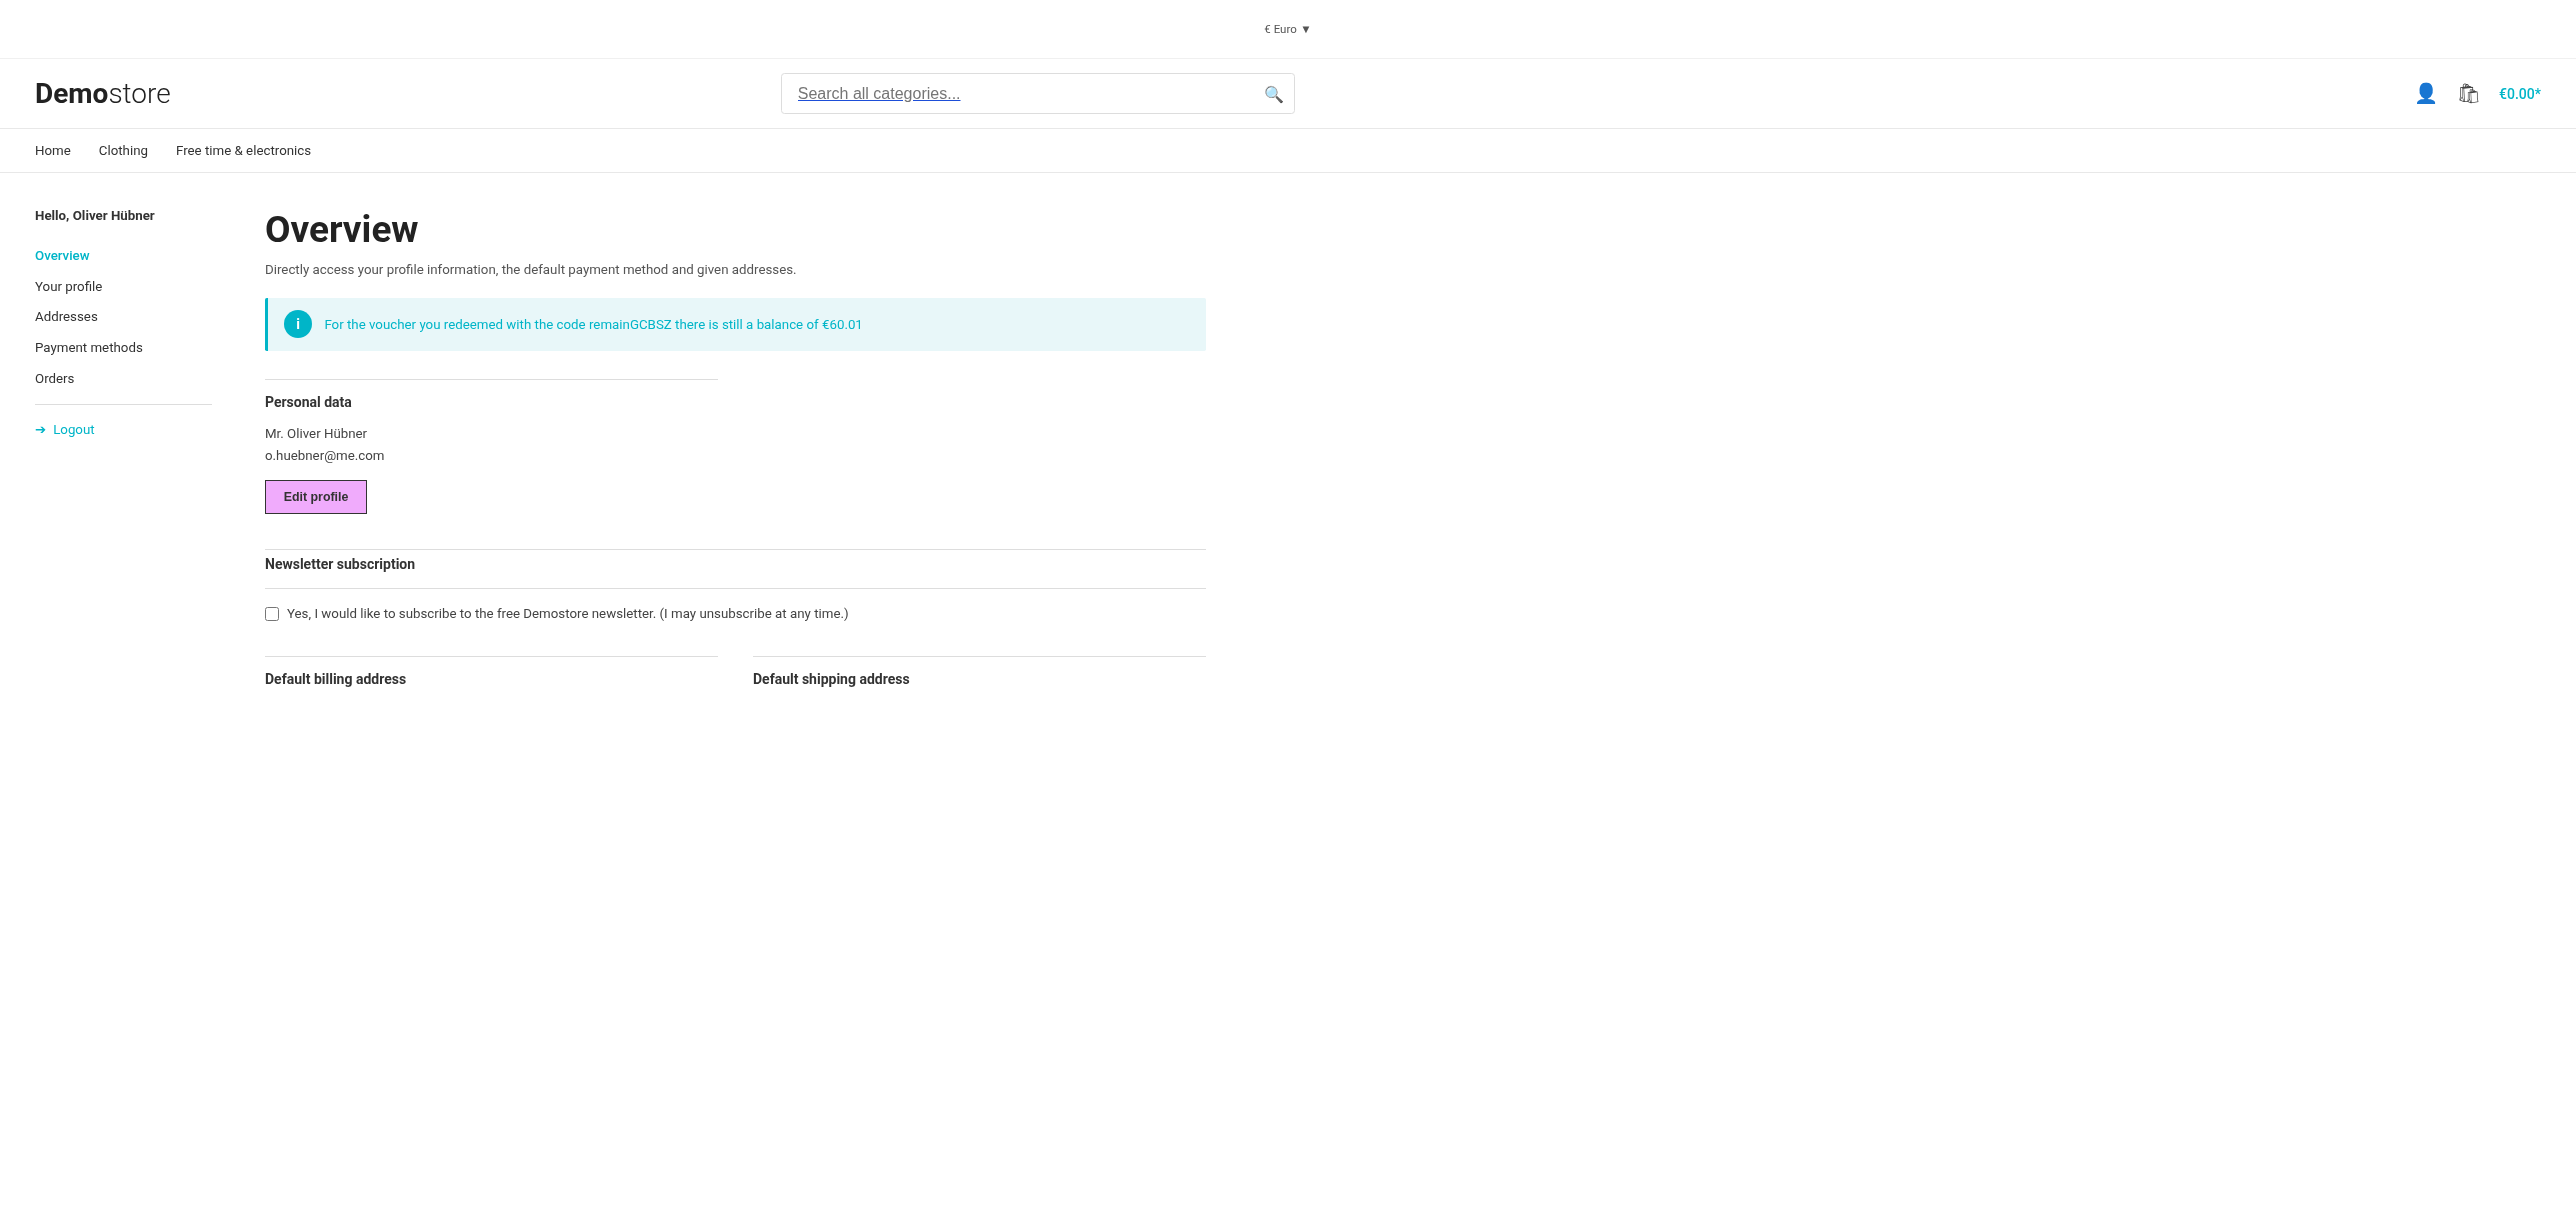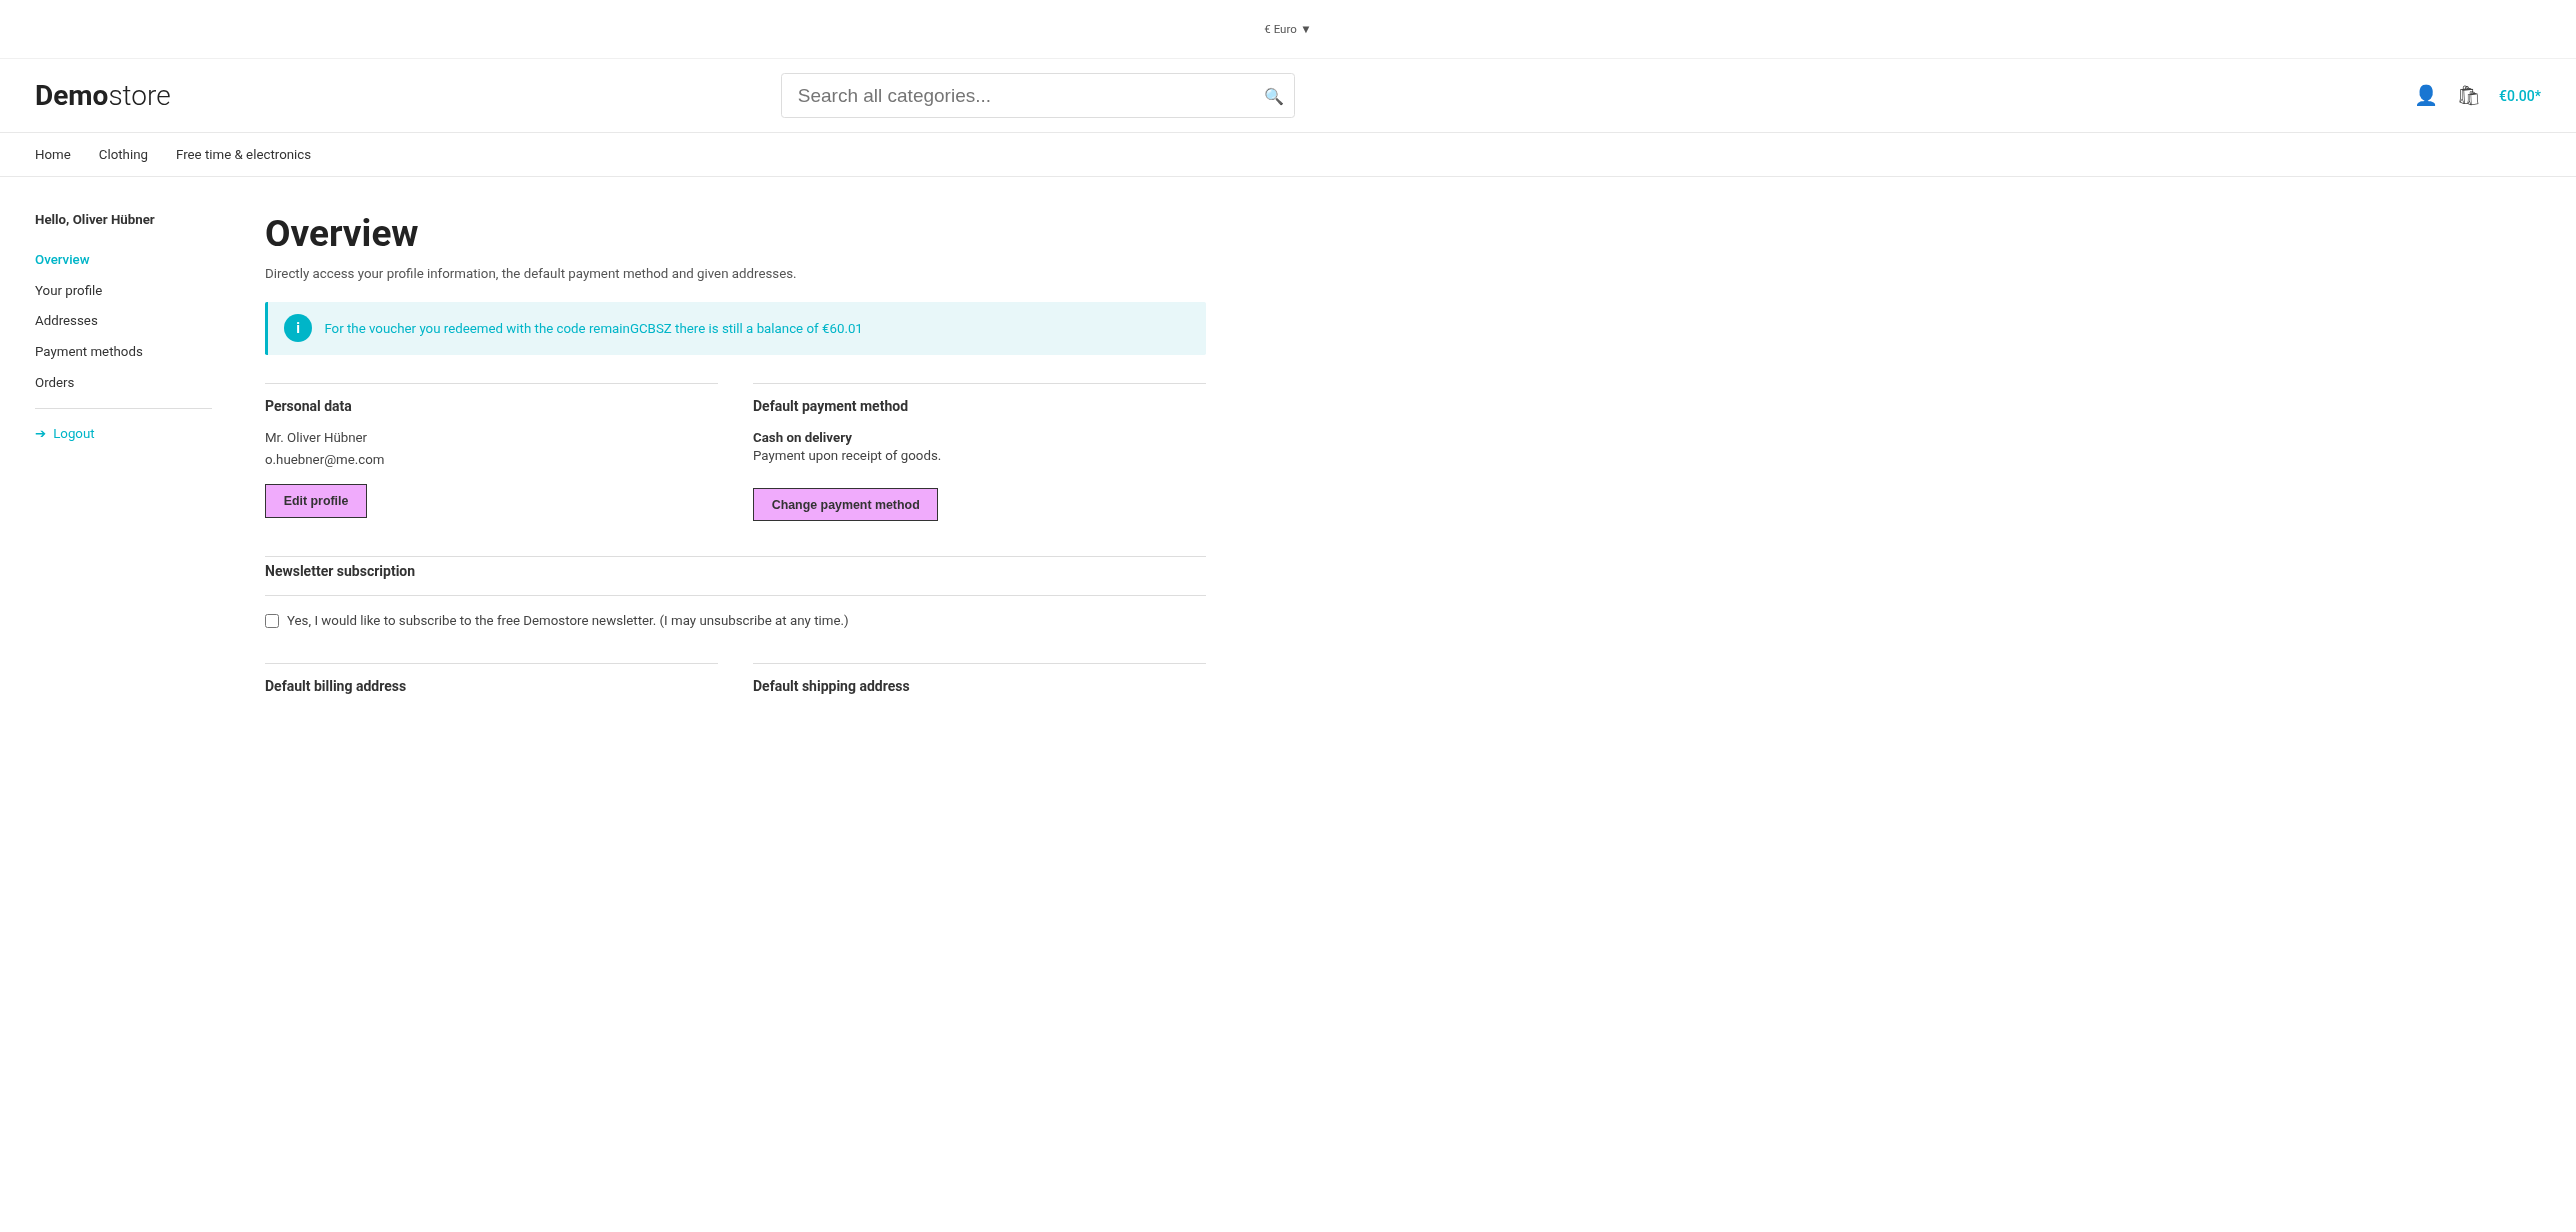--- a/index.html
+++ b/index.html
@@ -55,9 +55,10 @@
       padding: 10.6px 43px 10.6px 16px;
       border: 0.9px solid #ddd;
       border-radius: 3.5px;
-      font-size: 19px;
-      color: #a16207;
+      font-size: 16px;
+      color: #1d4ed8;
       outline: none;
+      text-decoration: underline;
     }
     .search-icon-btn {
       position: absolute;

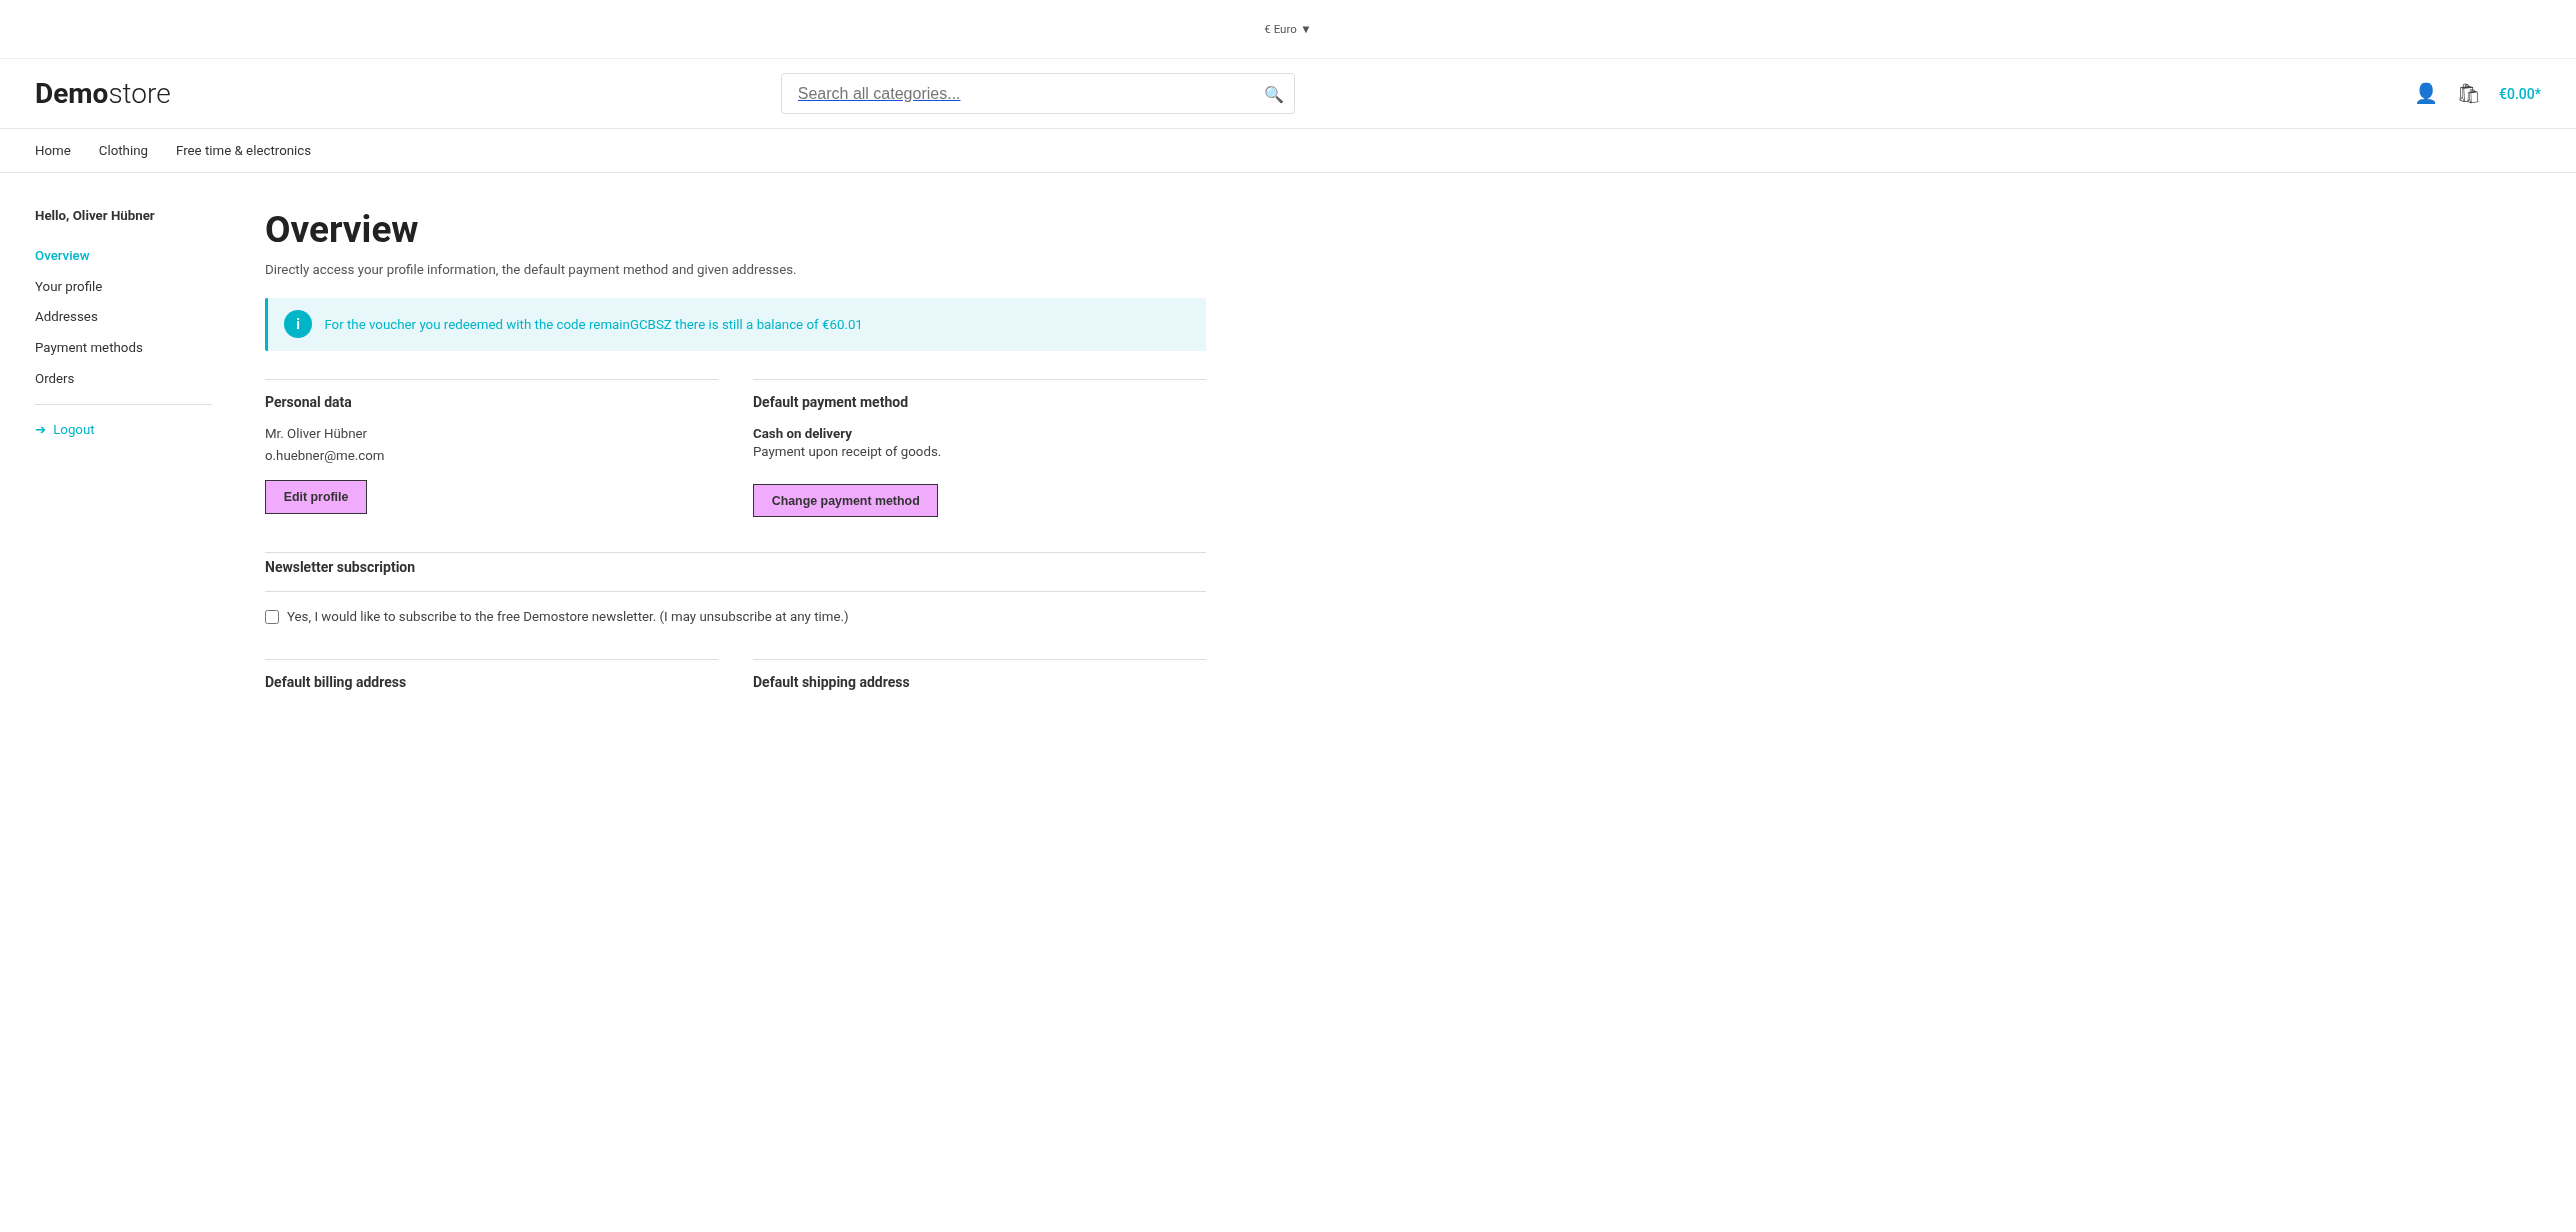--- a/index.html
+++ b/index.html
@@ -354,12 +354,6 @@
         <p class="section-data">o.huebner@me.com</p>
         <button class="btn-outline">Edit profile</button>
       </div>
-      <div class="section">
-        <div class="section-title">Default payment method</div>
-        <p class="payment-method-name">Cash on delivery</p>
-        <p class="payment-method-desc">Payment upon receipt of goods.</p>
-        <button class="btn-outline">Change payment method</button>
-      </div>
     </div>
 
     <div class="newsletter-section">

